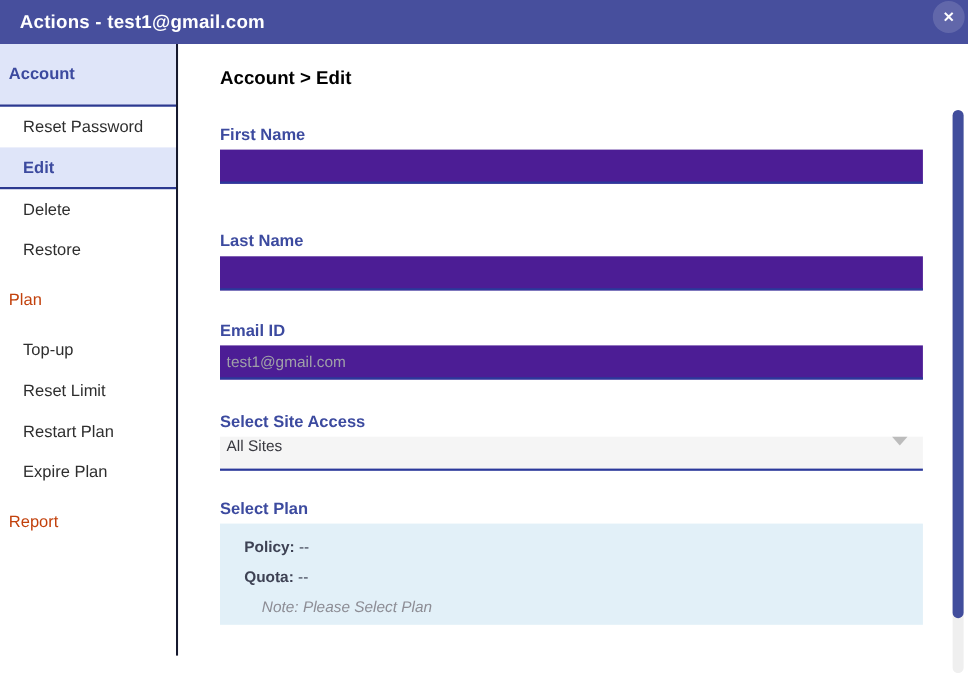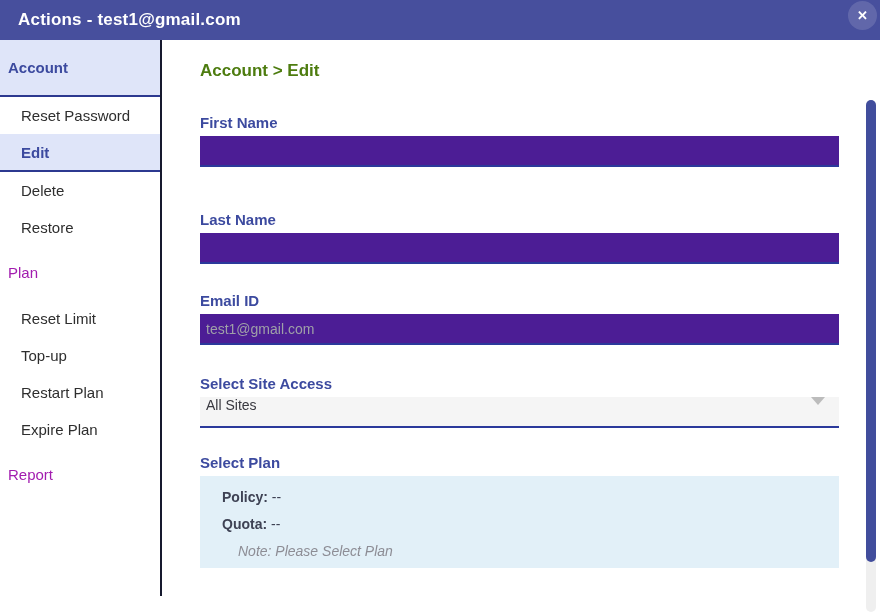--- a/index.html
+++ b/index.html
@@ -50,7 +50,7 @@
     background:#ffffff; padding:18px 0 0 38px;
   }
   .breadcrumb {
-    font-size:17px; font-weight:700; color:#4d7c0f; height:26px; line-height:26px;
+    font-size:17px; font-weight:700; color:#000000; height:26px; line-height:26px;
   }
   .group { width:639px; }
   .mt30 { margin-top:30px; } .mt32 { margin-top:44px; }

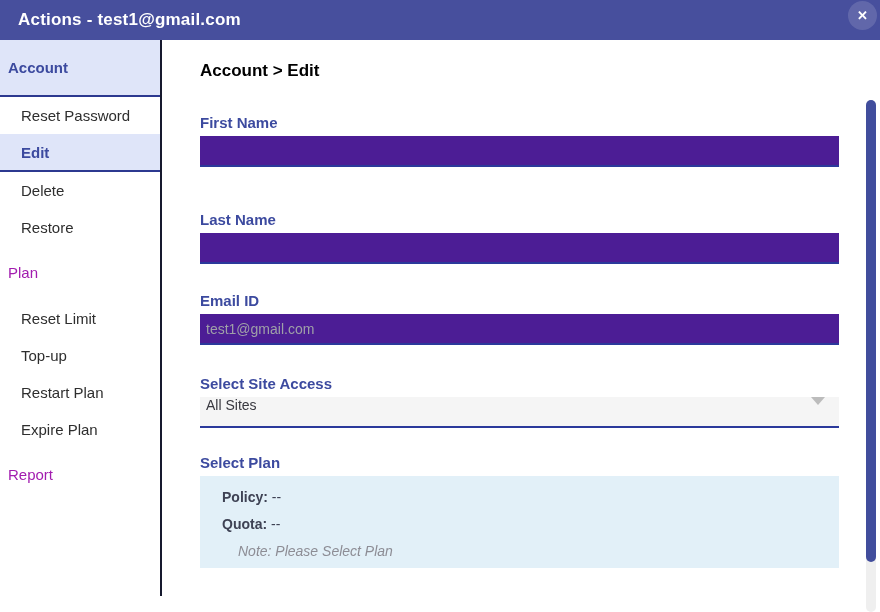--- a/index.html
+++ b/index.html
@@ -41,7 +41,7 @@
   }
   .sb-header {
     height:36px; display:flex; align-items:center; padding-left:8px;
-    color:#a21caf; margin-top:8px; cursor:pointer;
+    color:#c2410c; margin-top:8px; cursor:pointer;
   }
   .sb-gap { height:10px; }
   

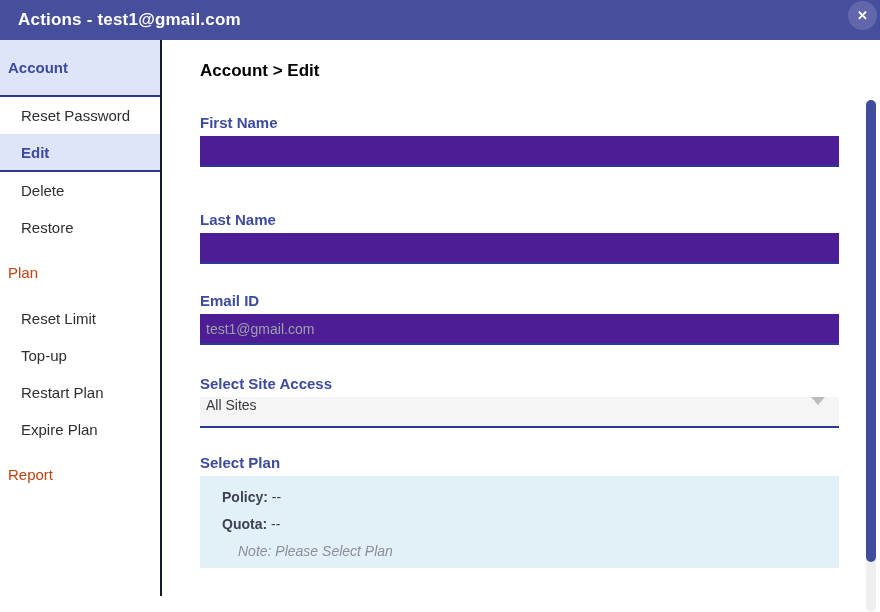--- a/index.html
+++ b/index.html
@@ -123,10 +123,10 @@
   </div>
   <div class="sb-gap"></div>
   <div class="sb-item">
-    <span>Reset Limit</span>
+    <span>Top-up</span>
   </div>
   <div class="sb-item">
-    <span>Top-up</span>
+    <span>Reset Limit</span>
   </div>
   <div class="sb-item">
     <span>Restart Plan</span>

